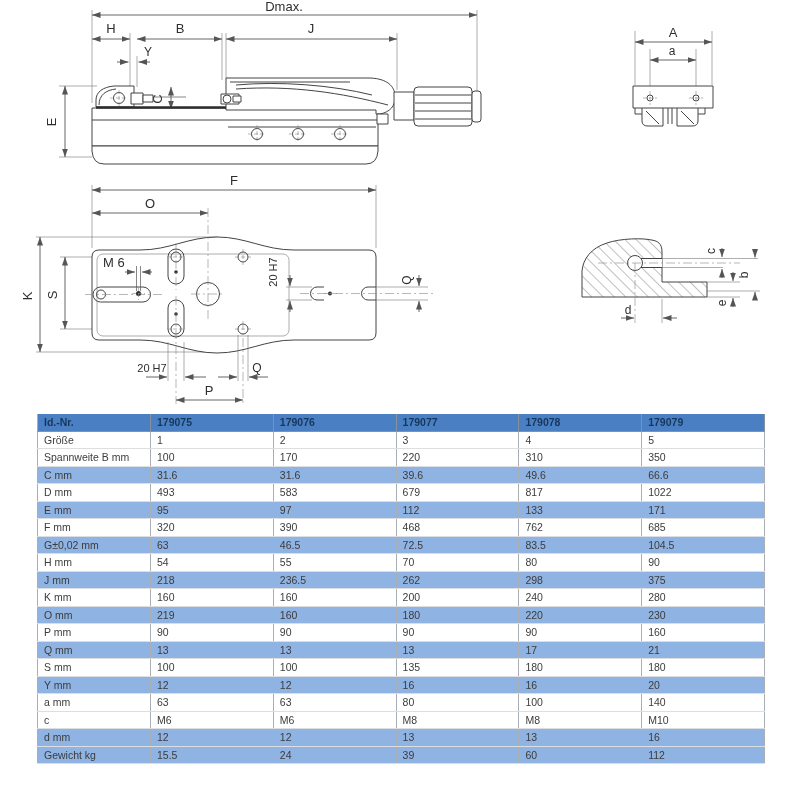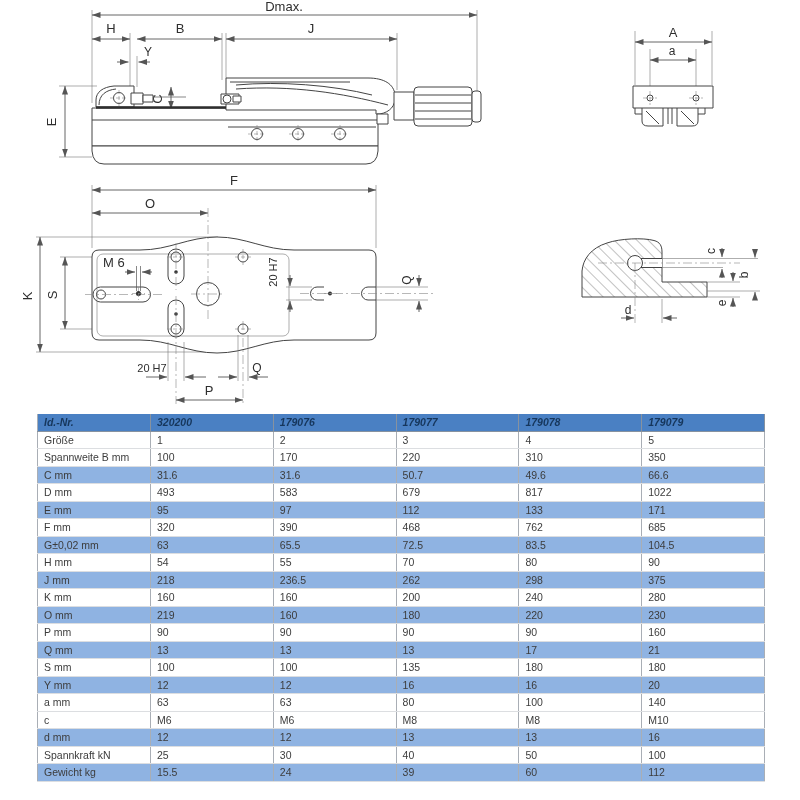--- a/index.html
+++ b/index.html
@@ -27,7 +27,7 @@
               vertical-align:middle;font-weight:normal;}
   .spec-table tr > *:first-child{border-left:1px solid #a9aeb5;}
   .spec-table thead th{background:var(--header-bg);color:var(--header-text);font-weight:bold;
-              border-bottom:1px solid #87929f;border-right:1px solid #87929f;font-style:italic;}
+              border-bottom:1px solid #87929f;border-right:1px solid #87929f;}
   .spec-table tr.shade td{background:var(--row-alt-bg);}
 </style>
 </head>

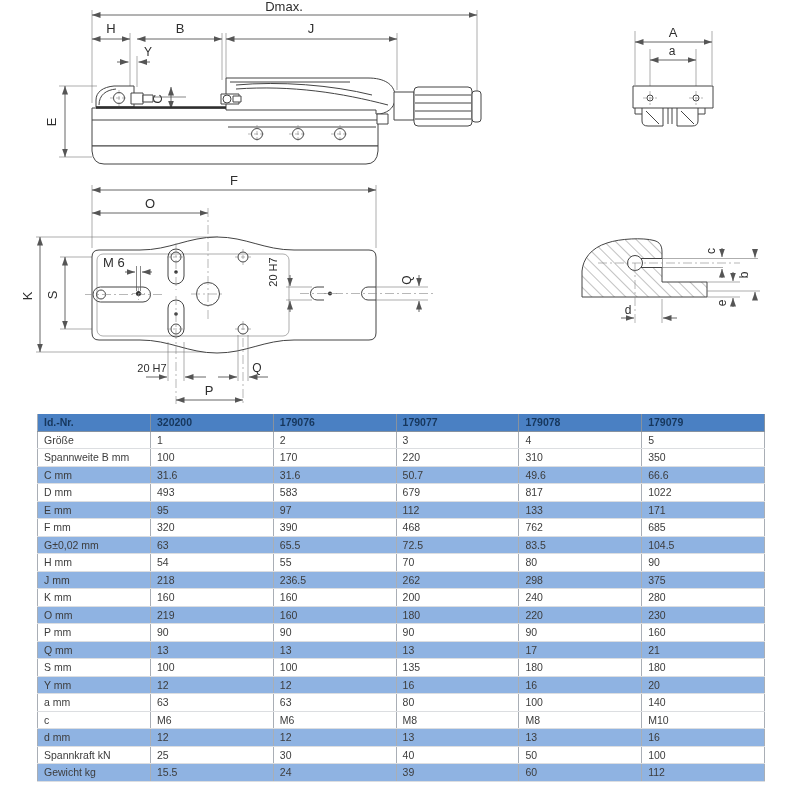--- a/index.html
+++ b/index.html
@@ -285,7 +285,7 @@
   <thead>
     <tr id="header-row">
       <th>Id.-Nr.</th>
-    <th>320200</th>
+    <th>179075</th>
         <th>179076</th>
         <th>179077</th>
         <th>179078</th>

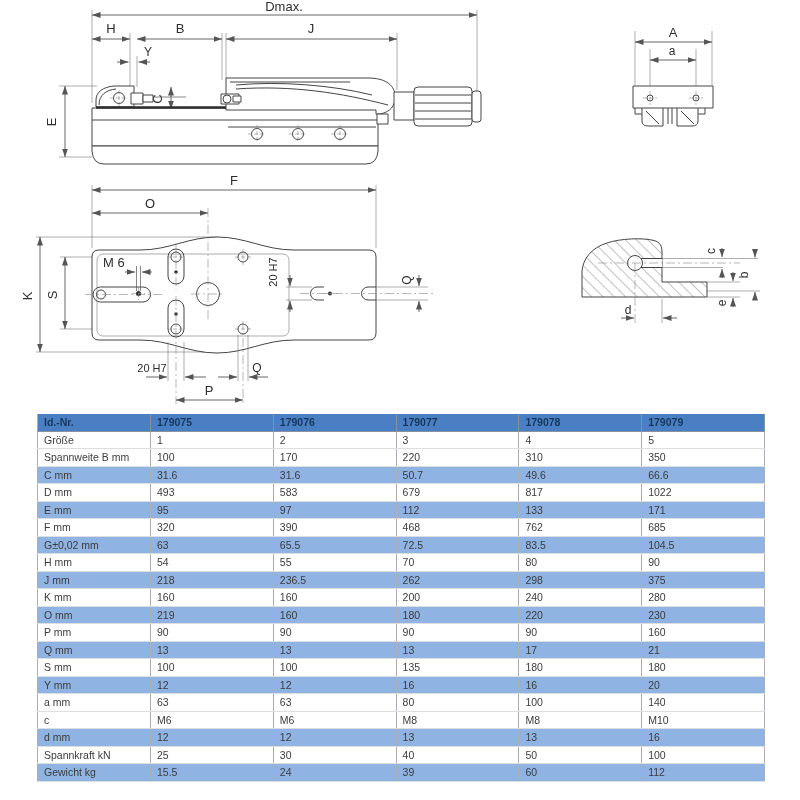--- a/index.html
+++ b/index.html
@@ -313,7 +313,7 @@
         <td>C mm</td>
         <td>31.6</td>
         <td>31.6</td>
-        <td>50.7</td>
+        <td>39.6</td>
         <td>49.6</td>
         <td>66.6</td>
       </tr>

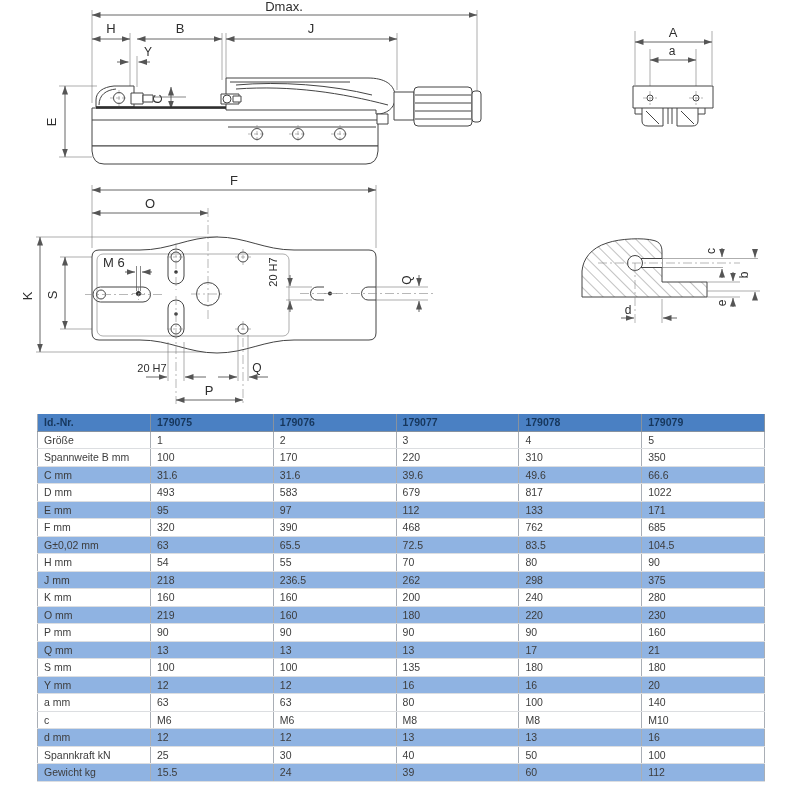--- a/index.html
+++ b/index.html
@@ -344,7 +344,7 @@
       <tr class="shade">
         <td>G±0,02 mm</td>
         <td>63</td>
-        <td>65.5</td>
+        <td>46.5</td>
         <td>72.5</td>
         <td>83.5</td>
         <td>104.5</td>

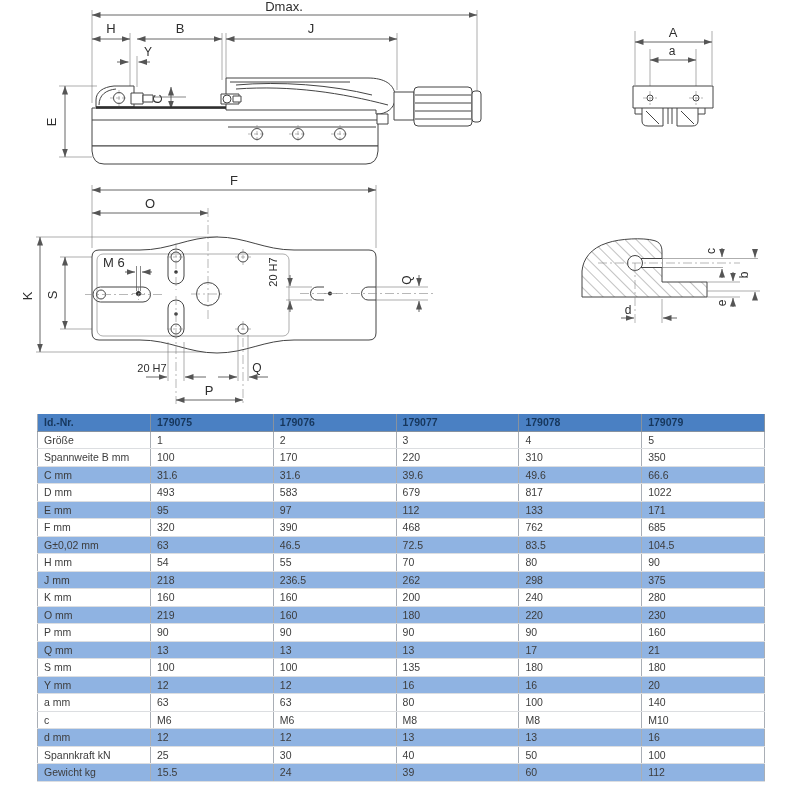--- a/index.html
+++ b/index.html
@@ -437,14 +437,6 @@
         <td>13</td>
         <td>16</td>
       </tr>
-      <tr>
-        <td>Spannkraft kN</td>
-        <td>25</td>
-        <td>30</td>
-        <td>40</td>
-        <td>50</td>
-        <td>100</td>
-      </tr>
       <tr class="shade">
         <td>Gewicht kg</td>
         <td>15.5</td>

